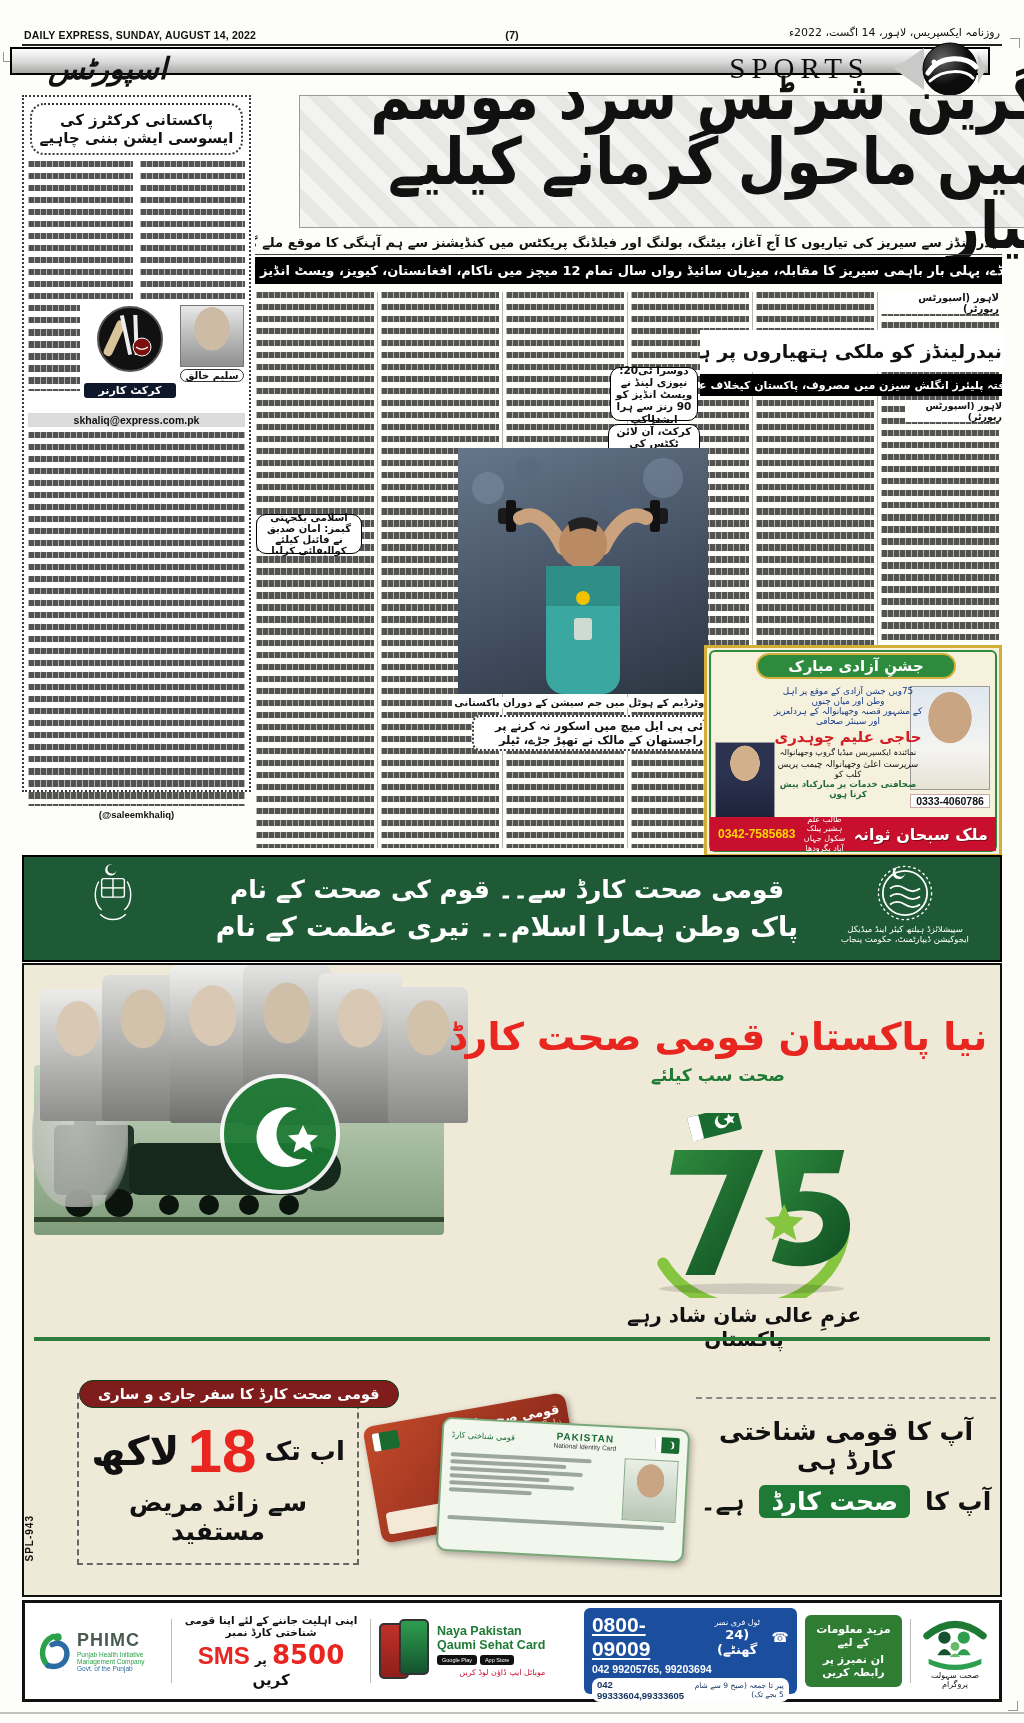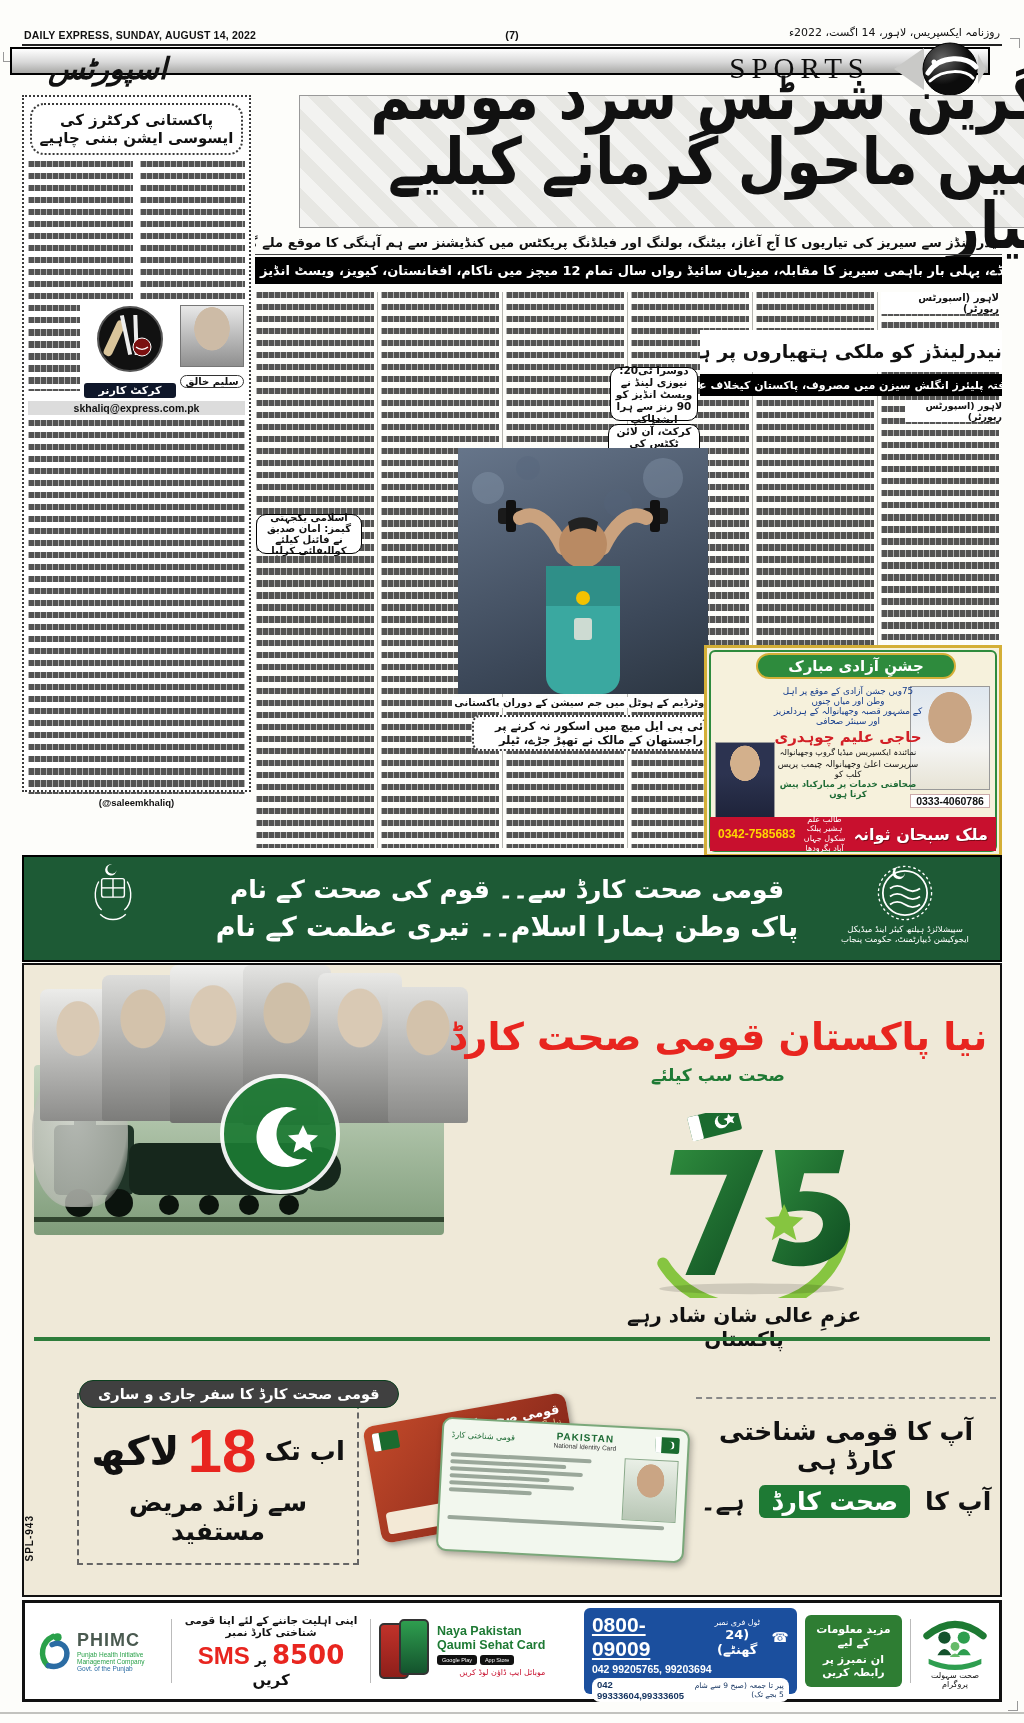--- a/index.html
+++ b/index.html
@@ -85,7 +85,7 @@
         <div style="height:62px;border:1px solid #777;background:
              radial-gradient(ellipse 18px 22px at 50% 38%, #cdbba6 97%, transparent),
              linear-gradient(180deg,#e8e8e8,#8f8f8f);"></div>
-        <div class="u b ctr" style="border:1px solid #333;border-radius:10px;font-size:10px;margin-top:8px;">سلیم خالق</div>
+        <div class="u b ctr" style="border:1px solid #333;border-radius:10px;font-size:10px;margin-top:2px;">سلیم خالق</div>
       </div>
     </div>
     <div class="b ctr" style="background:#dcdcdc;font-size:10.5px;padding:1px 0;margin-top:3px;">skhaliq@express.com.pk</div>

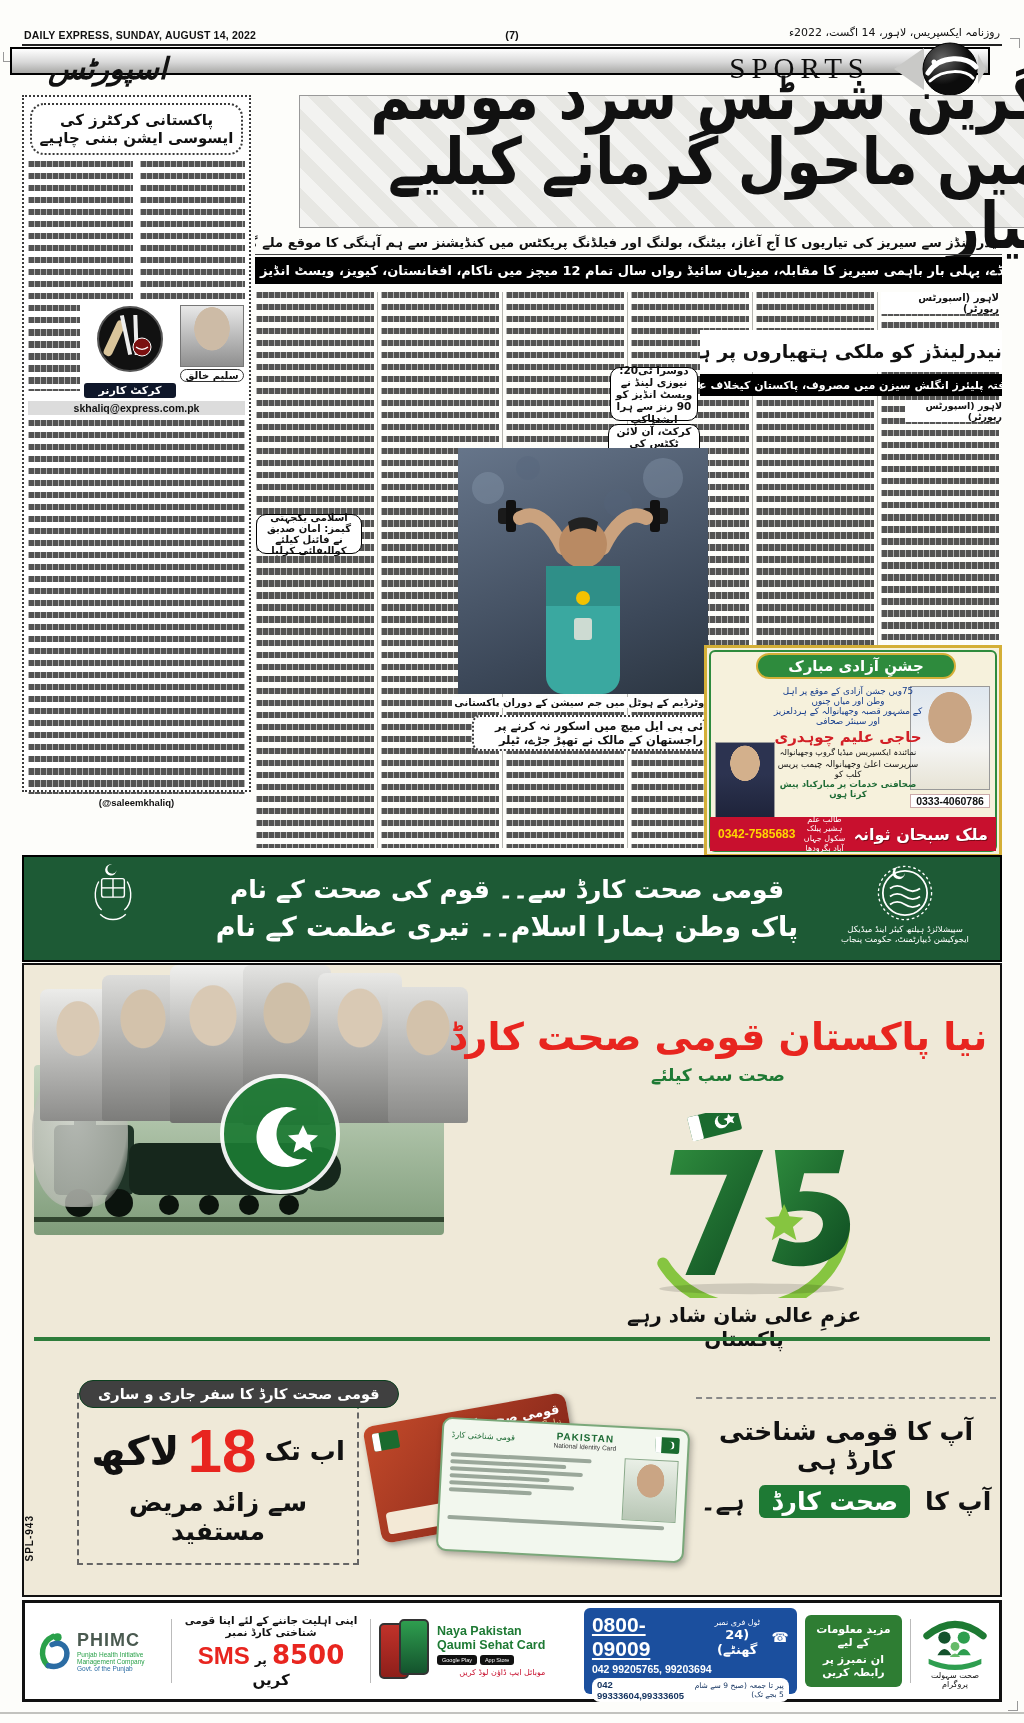--- a/index.html
+++ b/index.html
@@ -88,7 +88,7 @@
         <div class="u b ctr" style="border:1px solid #333;border-radius:10px;font-size:10px;margin-top:2px;">سلیم خالق</div>
       </div>
     </div>
-    <div class="b ctr" style="background:#dcdcdc;font-size:10.5px;padding:1px 0;margin-top:3px;">skhaliq@express.com.pk</div>
+    <div class="b ctr" style="background:#dcdcdc;font-size:10.5px;padding:1px 0;margin-top:15px;">skhaliq@express.com.pk</div>
     <div class="sim" style="height:374px;margin-top:5px;"></div>
     <div class="ctr b" style="font-size:9.5px;margin-top:3px;">(@saleemkhaliq)</div>
   </div>

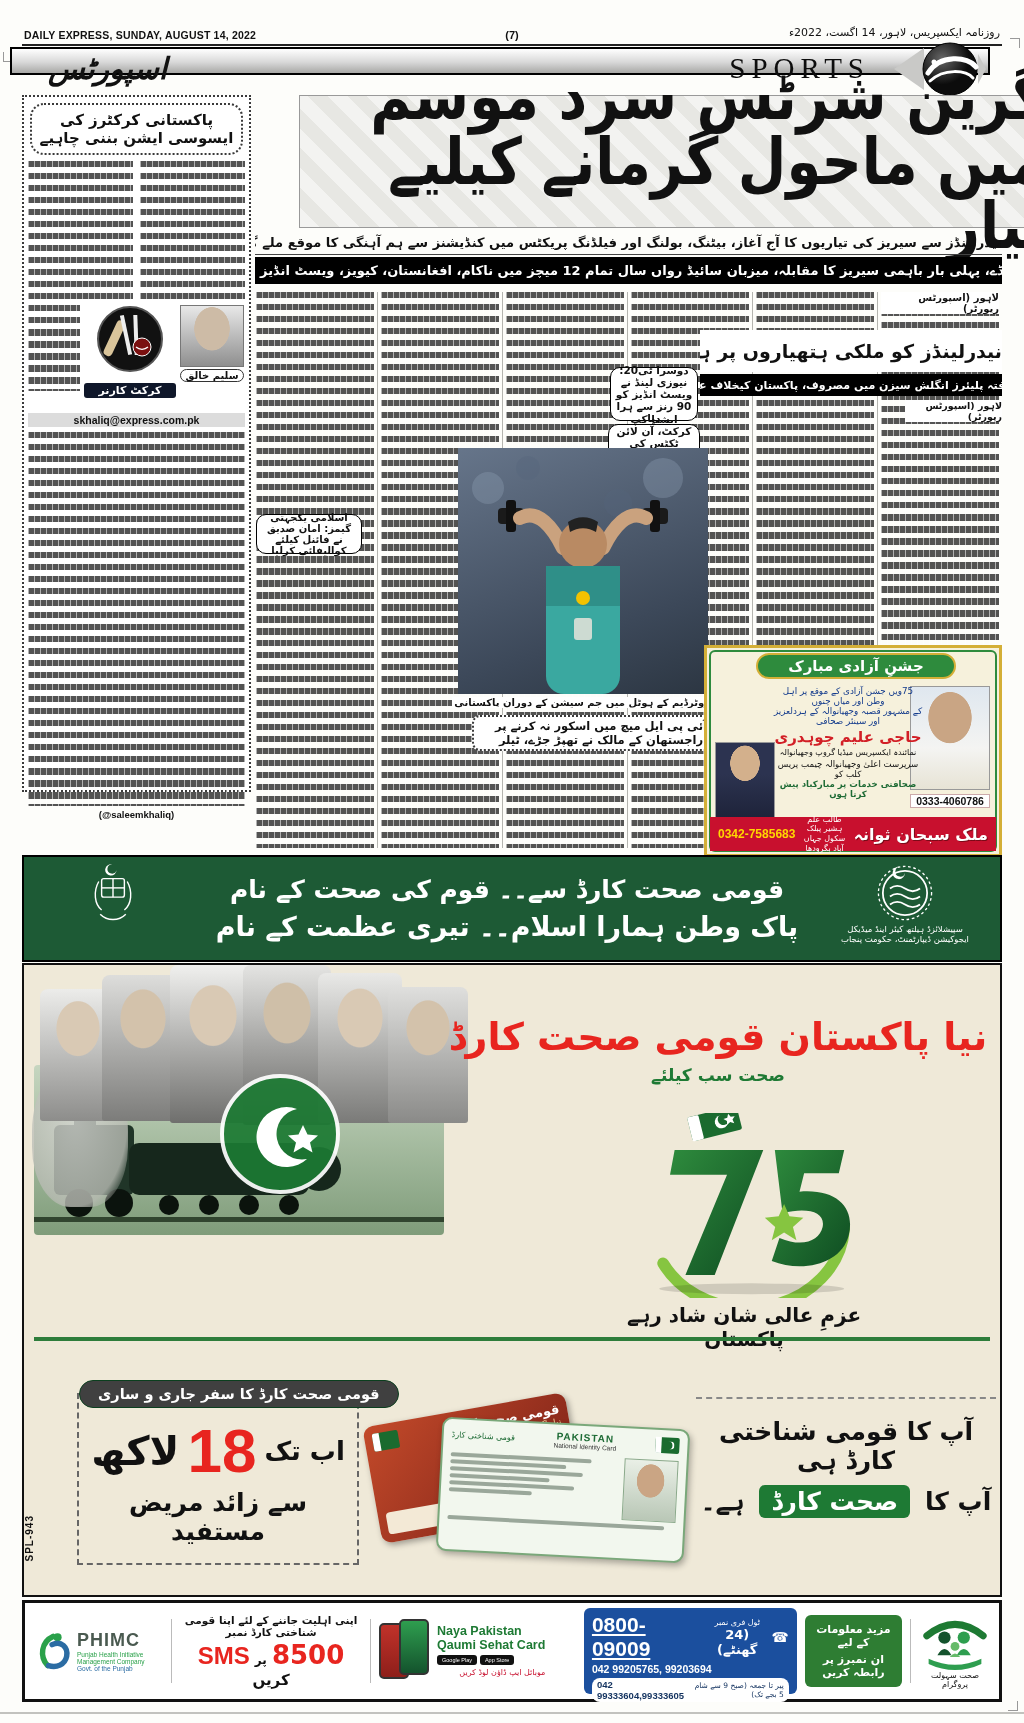--- a/index.html
+++ b/index.html
@@ -22,7 +22,7 @@
   .headpat{background:
       repeating-linear-gradient(45deg,#f3f3f1 0 14px,#e7e7e3 14px 28px),
       #efefec;}
-  .pillgreen{background:#404040;color:#fff;border-radius:16px;border:1px solid #0b3f1e;}
+  .pillgreen{background:#7f1d1d;color:#fff;border-radius:16px;border:1px solid #0b3f1e;}
   .dotted{border:2px dotted #3a3a3a;}
   .smalltxt{font-size:8px;line-height:1.2;}
   .cardline{height:4px;background:#9aa79a;border-radius:2px;margin:3px 0;}

